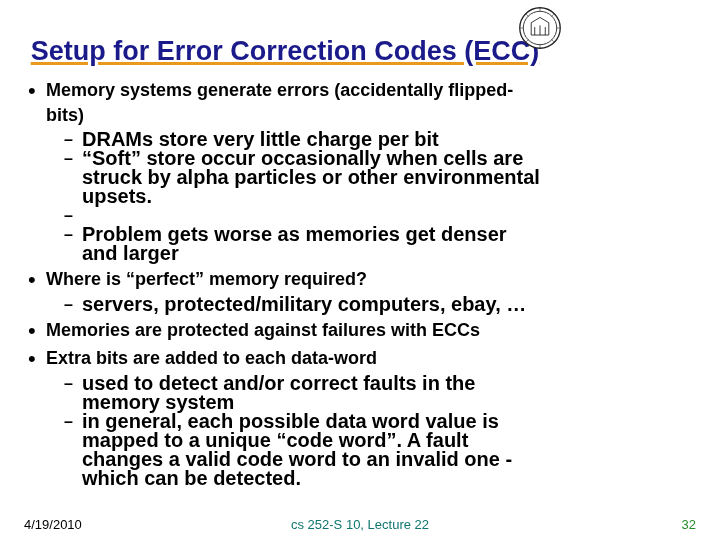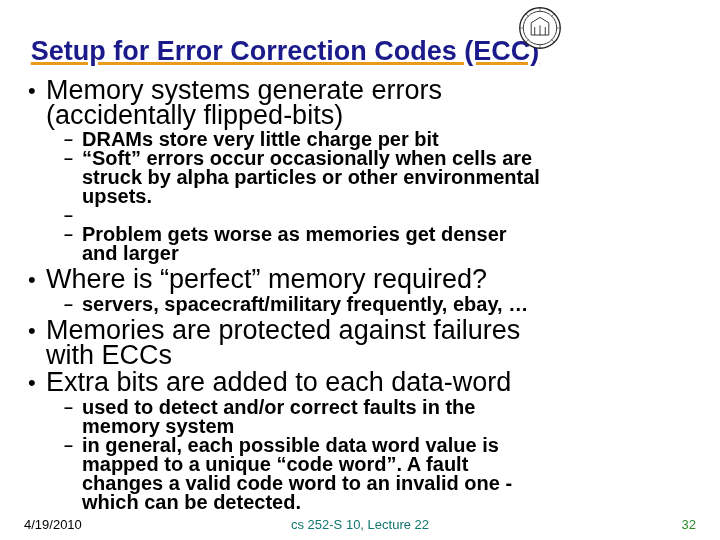--- a/index.html
+++ b/index.html
@@ -23,7 +23,7 @@
   ul.main > li { margin-bottom: 2px; }
   .bullet-row { display: flex; align-items: flex-start; }
   .bullet-dot { width: 18px; flex-shrink: 0; font-size: 22px; line-height: 26px; }
-  .bullet-text { font-size: 27px; line-height: 25px; font-weight: normal; }
+  .bullet-text { font-size: 18px; line-height: 25px; font-weight: bold; }
   ul.sub { list-style: none; padding-left: 36px; margin-top: 2px; margin-bottom: 4px; }
   .sub-row { display: flex; align-items: flex-start; }
   .sub-dash { width: 18px; flex-shrink: 0; font-size: 16px; font-weight: bold; line-height: 19px; }

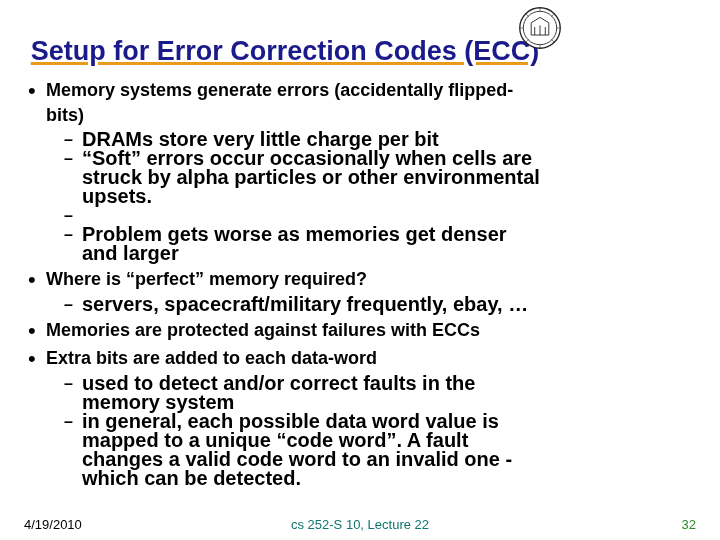--- a/index.html
+++ b/index.html
@@ -76,7 +76,7 @@
           </li>
         <li class="sub-row">
             <div class="sub-dash">–</div>
-            <div class="sub-text">“Soft” errors occur occasionally when cells are struck by alpha particles or other environmental upsets.</div>
+            <div class="sub-text">“Soft” store occur occasionally when cells are struck by alpha particles or other environmental upsets.</div>
           </li>
         <li class="sub-row">
             <div class="sub-dash">–</div>

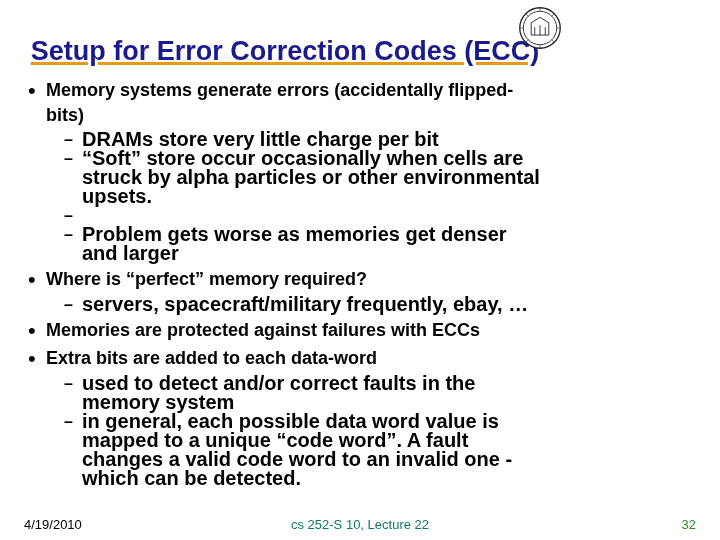--- a/index.html
+++ b/index.html
@@ -96,7 +96,7 @@
       <ul class="sub">
         <li class="sub-row">
             <div class="sub-dash">–</div>
-            <div class="sub-text">servers, spacecraft/military frequently, ebay, …</div>
+            <div class="sub-text">servers, protected/military computers, ebay, …</div>
           </li>
       </ul>
     </li>

